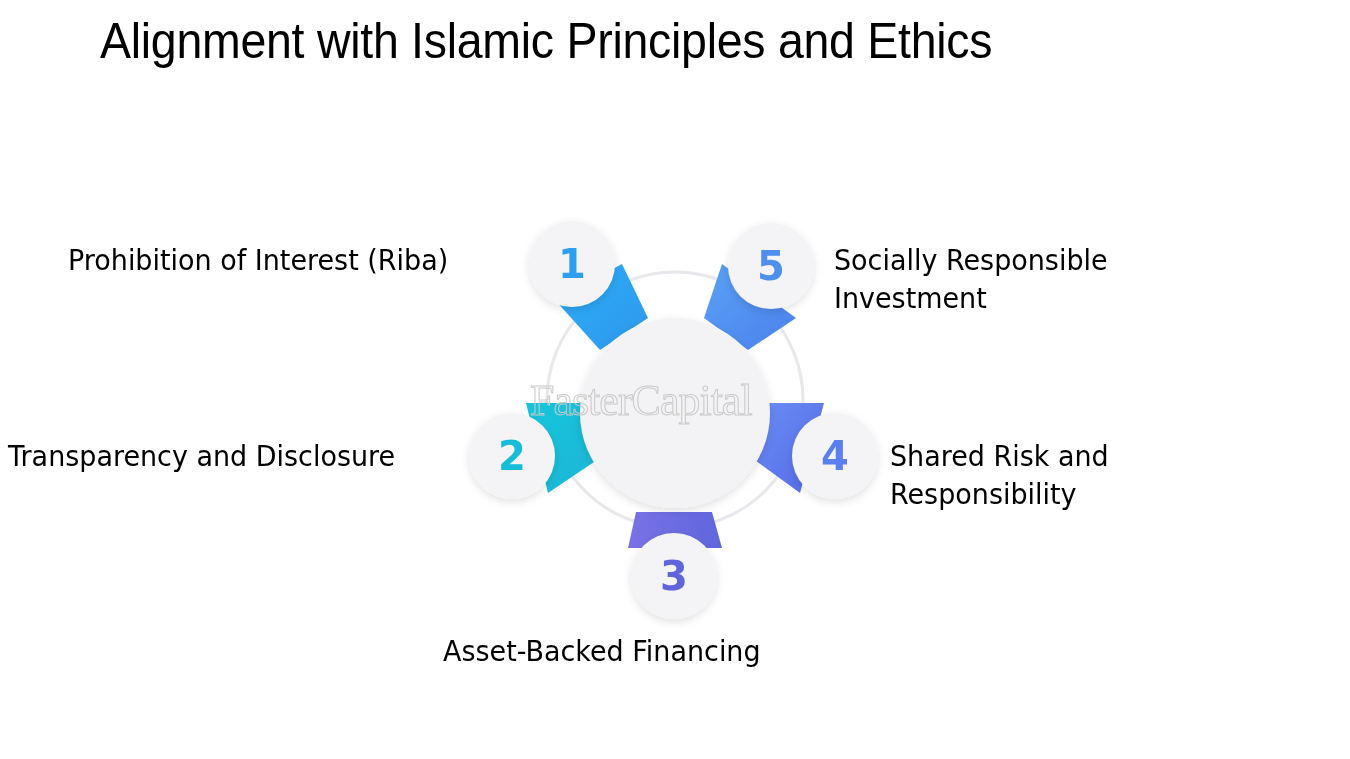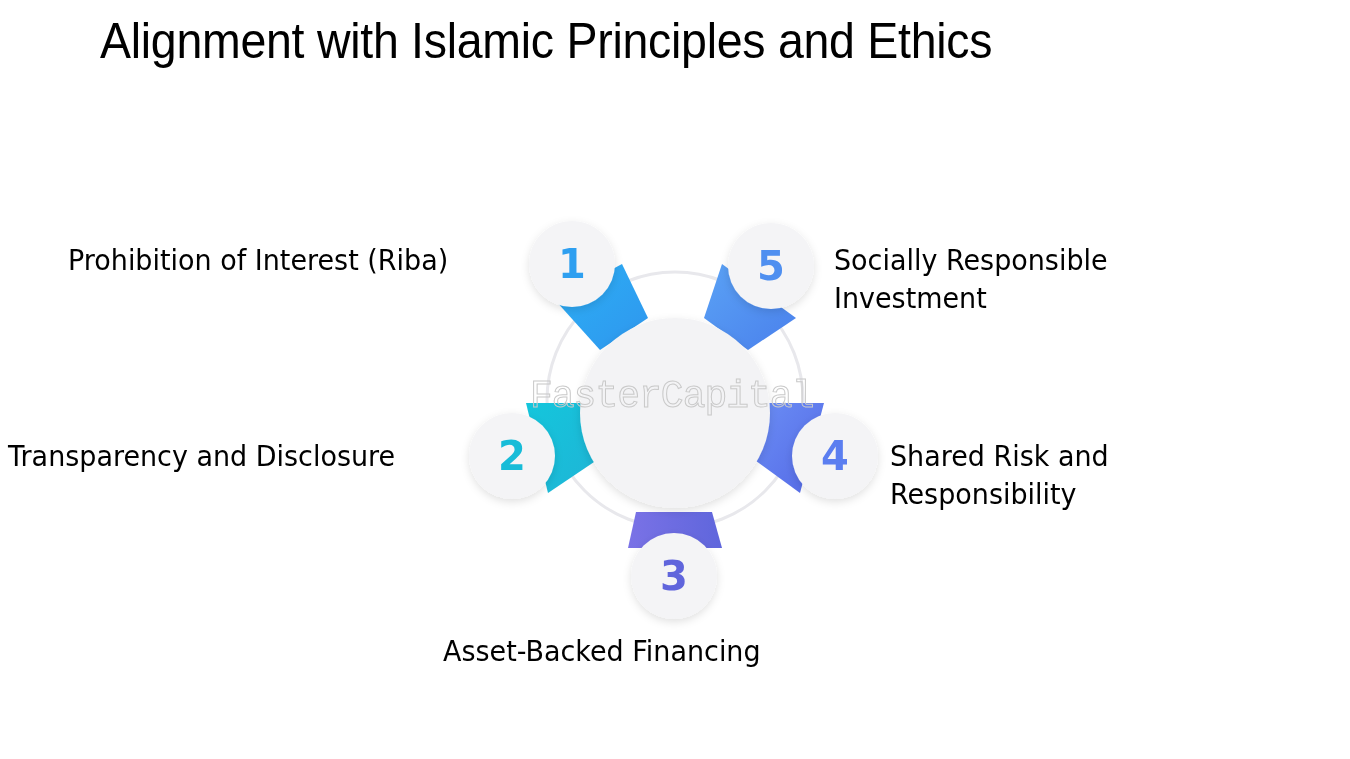--- a/index.html
+++ b/index.html
@@ -8,7 +8,7 @@
   svg.diagram{position:absolute;left:0;top:0;}
   .label{position:absolute;font-family:"DejaVu Sans",sans-serif;font-size:29px;line-height:38px;color:#000;white-space:nowrap;transform:scaleX(0.93);transform-origin:left top;}
   .num{position:absolute;width:86px;height:86px;display:flex;align-items:center;justify-content:center;font-family:"DejaVu Sans",sans-serif;font-weight:bold;font-size:40px;}
-  .watermark{position:absolute;left:530px;top:375px;font-family:Liberation Mono, monospace;font-size:38px;color:transparent;-webkit-text-stroke:1px #c9c9c9;white-space:nowrap;letter-spacing:-1px;}
+  .watermark{position:absolute;left:530px;top:375px;font-family:Liberation Serif, serif;font-size:44px;color:transparent;-webkit-text-stroke:1px #c9c9c9;white-space:nowrap;letter-spacing:-1px;}
 </style>
 </head>
 <body>

